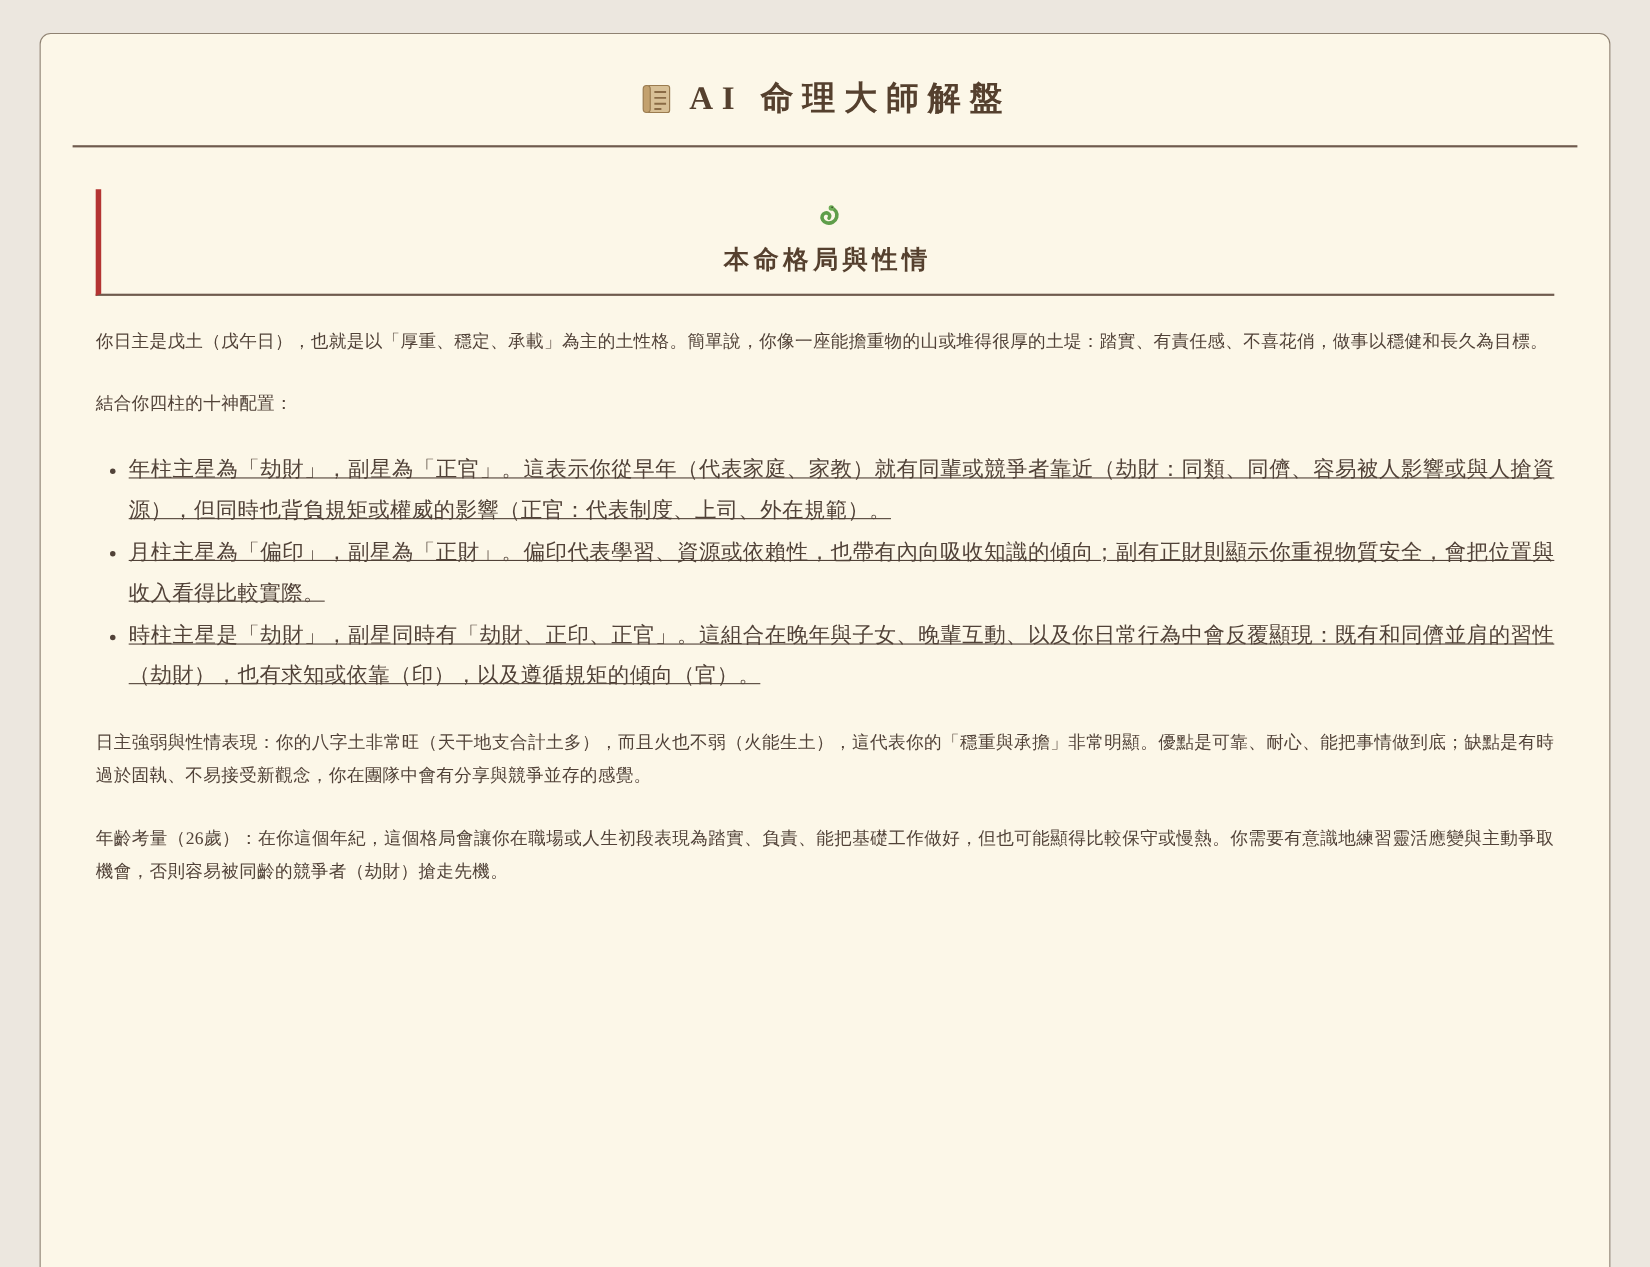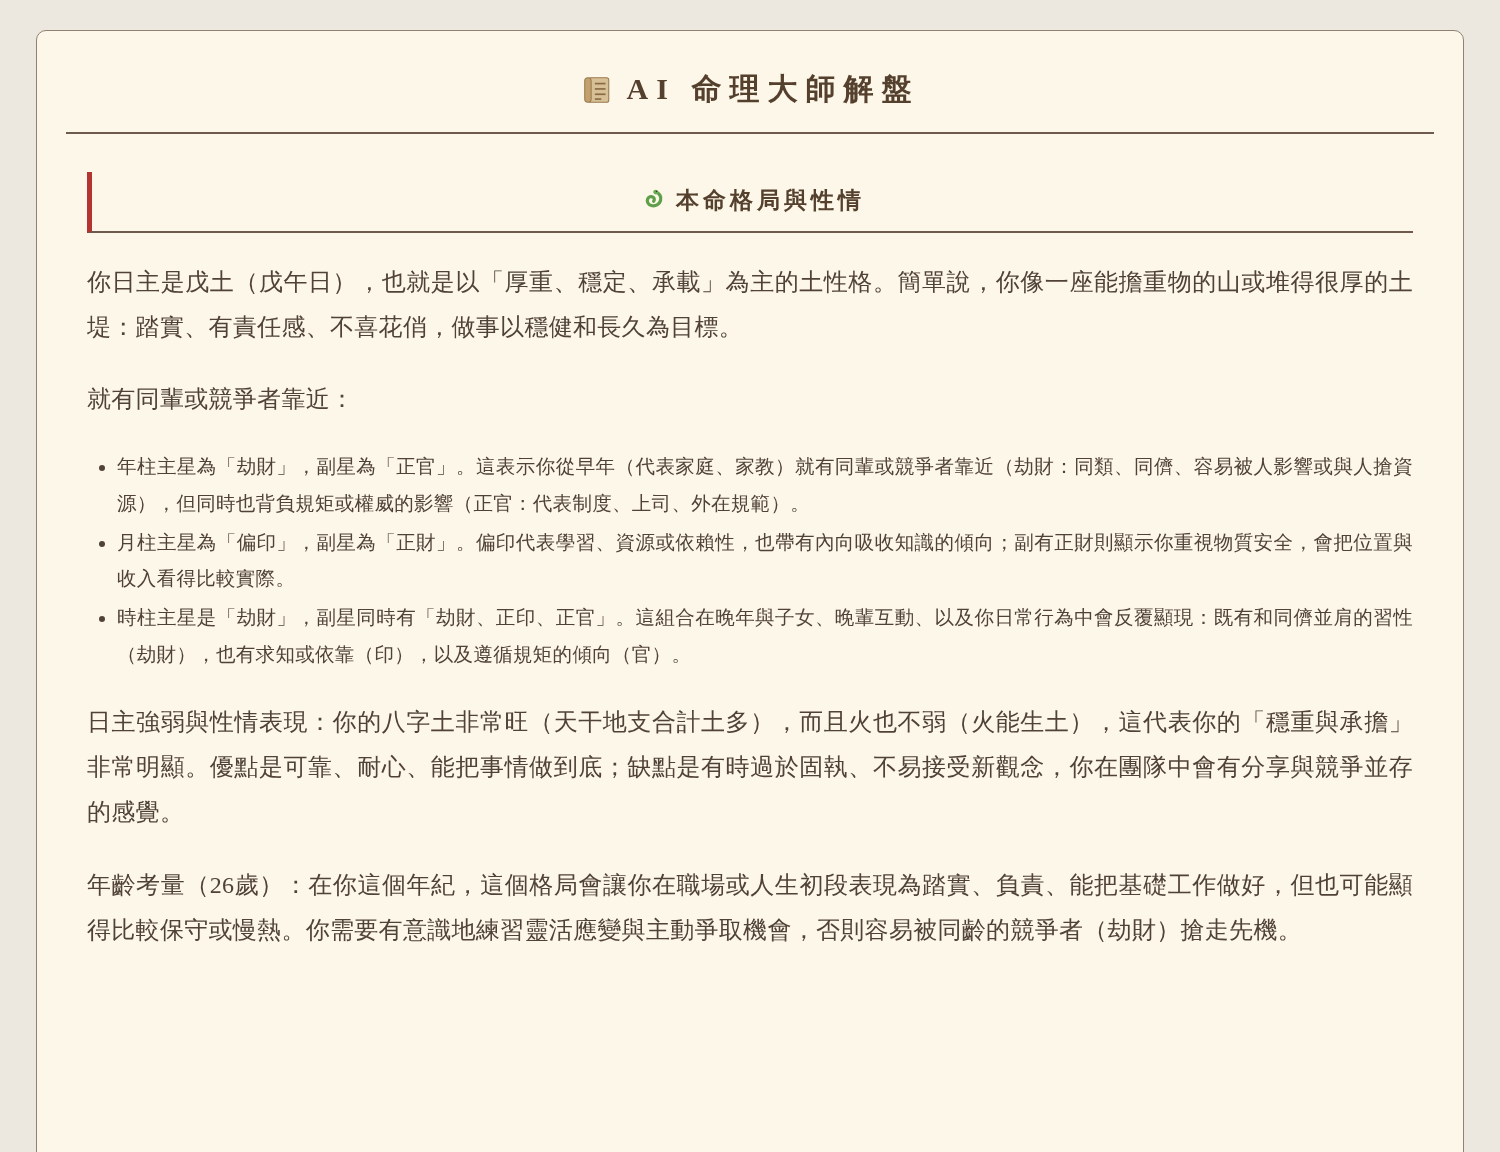--- a/index.html
+++ b/index.html
@@ -54,6 +54,7 @@
     font-weight: bold;
     letter-spacing: 4px;
     color: #55402e;
+    flex-direction: column;
   }
   .card p {
     font-size: 24px;

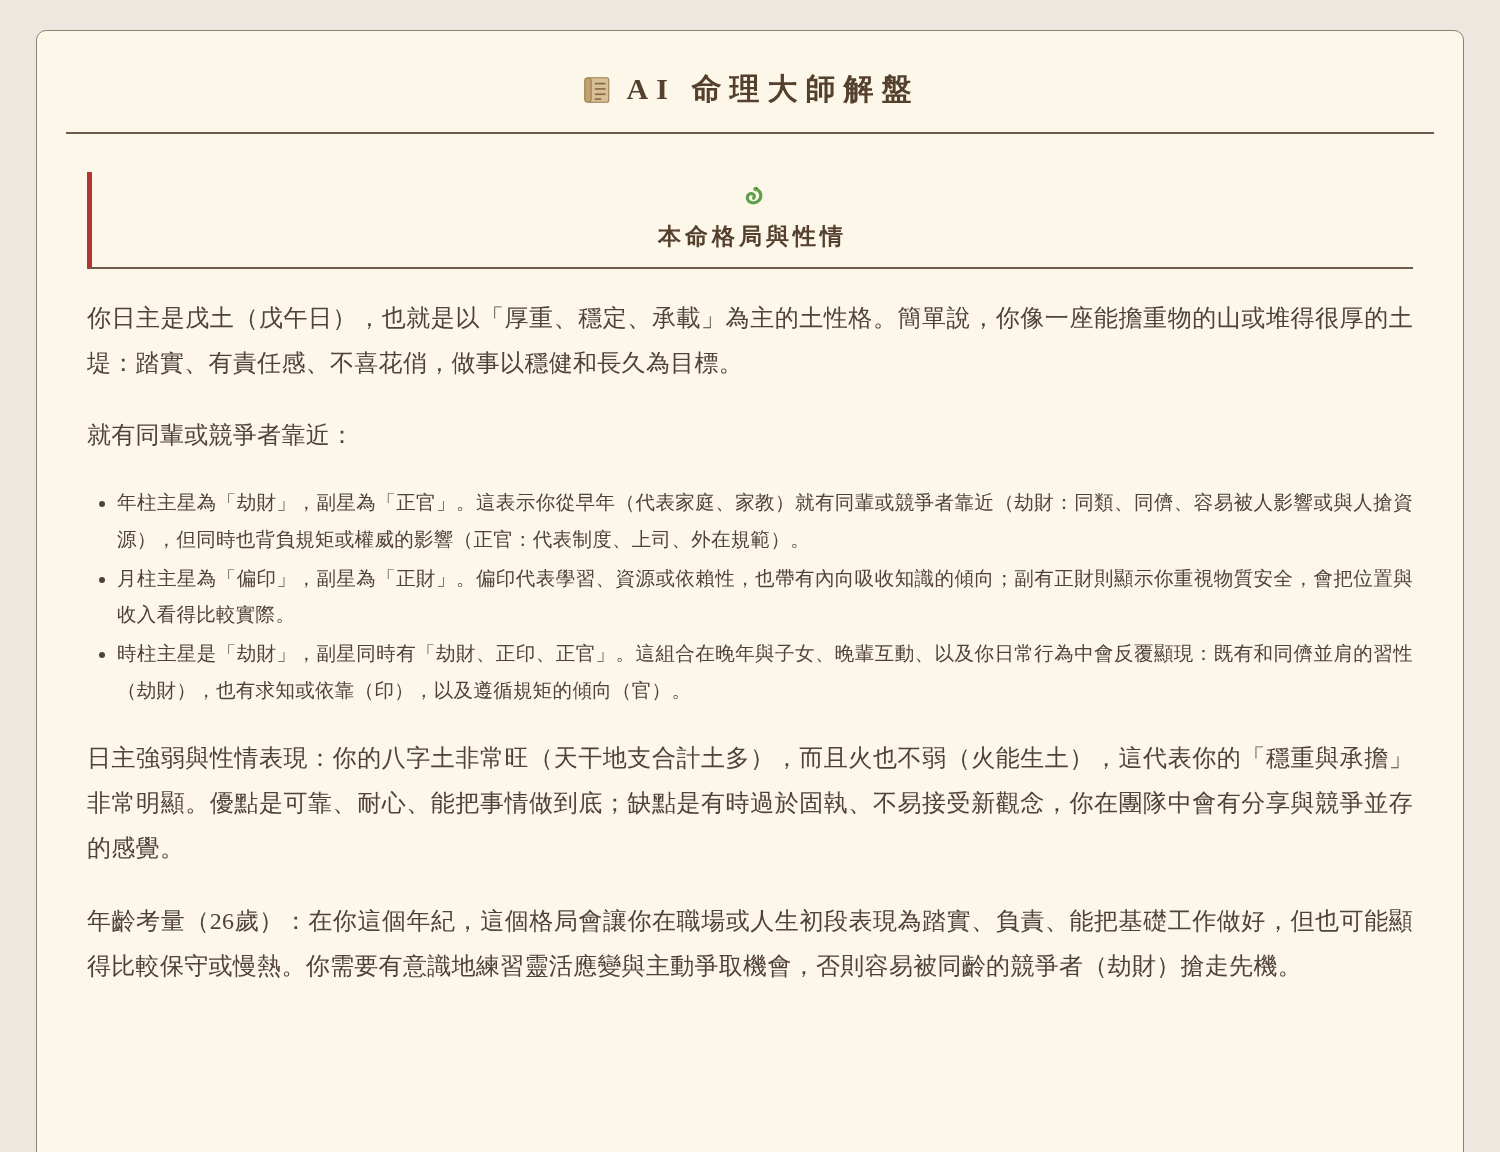--- a/index.html
+++ b/index.html
@@ -57,7 +57,7 @@
     flex-direction: column;
   }
   .card p {
-    font-size: 24px;
+    font-size: 16px;
     line-height: 1.88;
     margin: 27px 0;
     text-align: justify;

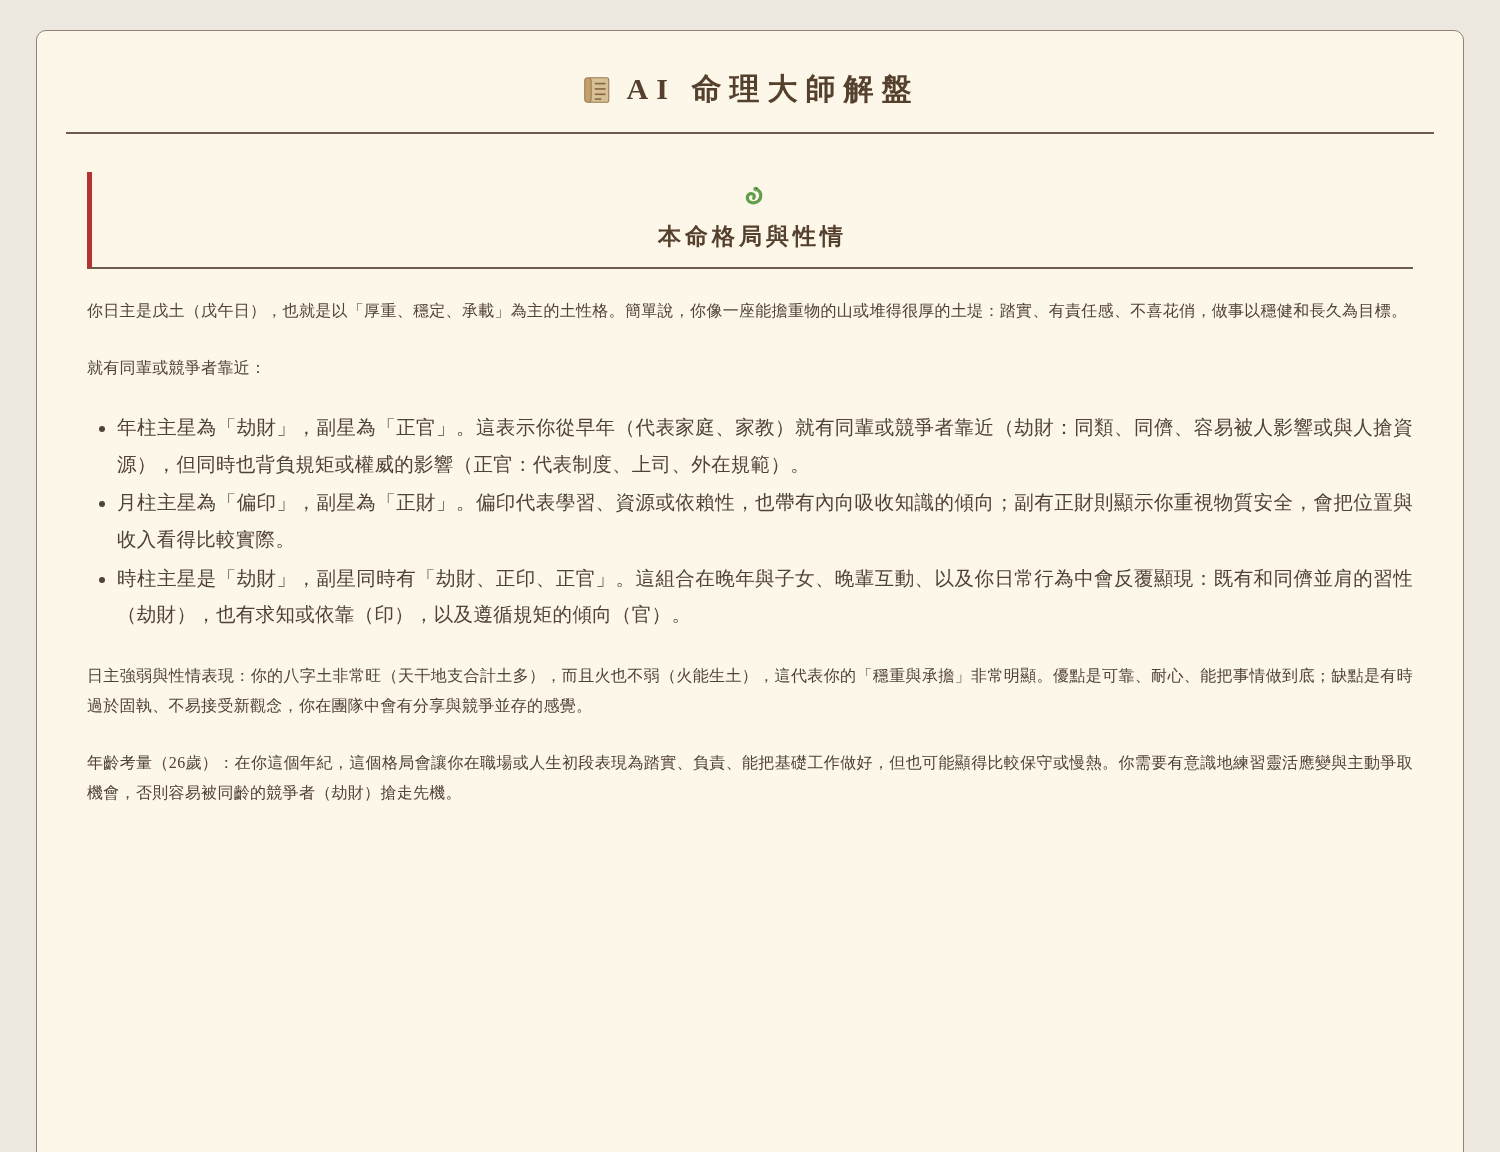--- a/index.html
+++ b/index.html
@@ -112,7 +112,7 @@
 
       <p>你日主是戊土（戊午日），也就是以「厚重、穩定、承載」為主的土性格。簡單說，你像一座能擔重物的山或堆得很厚的土堤：踏實、有責任感、不喜花俏，做事以穩健和長久為目標。</p>
 
-      <p>就有同輩或競爭者靠近：</p>
+      <p>結合你四柱的十神配置：</p>
 
       <ul>
         <li>年柱主星為「劫財」，副星為「正官」。這表示你從早年（代表家庭、家教）就有同輩或競爭者靠近（劫財：同類、同儕、容易被人影響或與人搶資源），但同時也背負規矩或權威的影響（正官：代表制度、上司、外在規範）。</li>

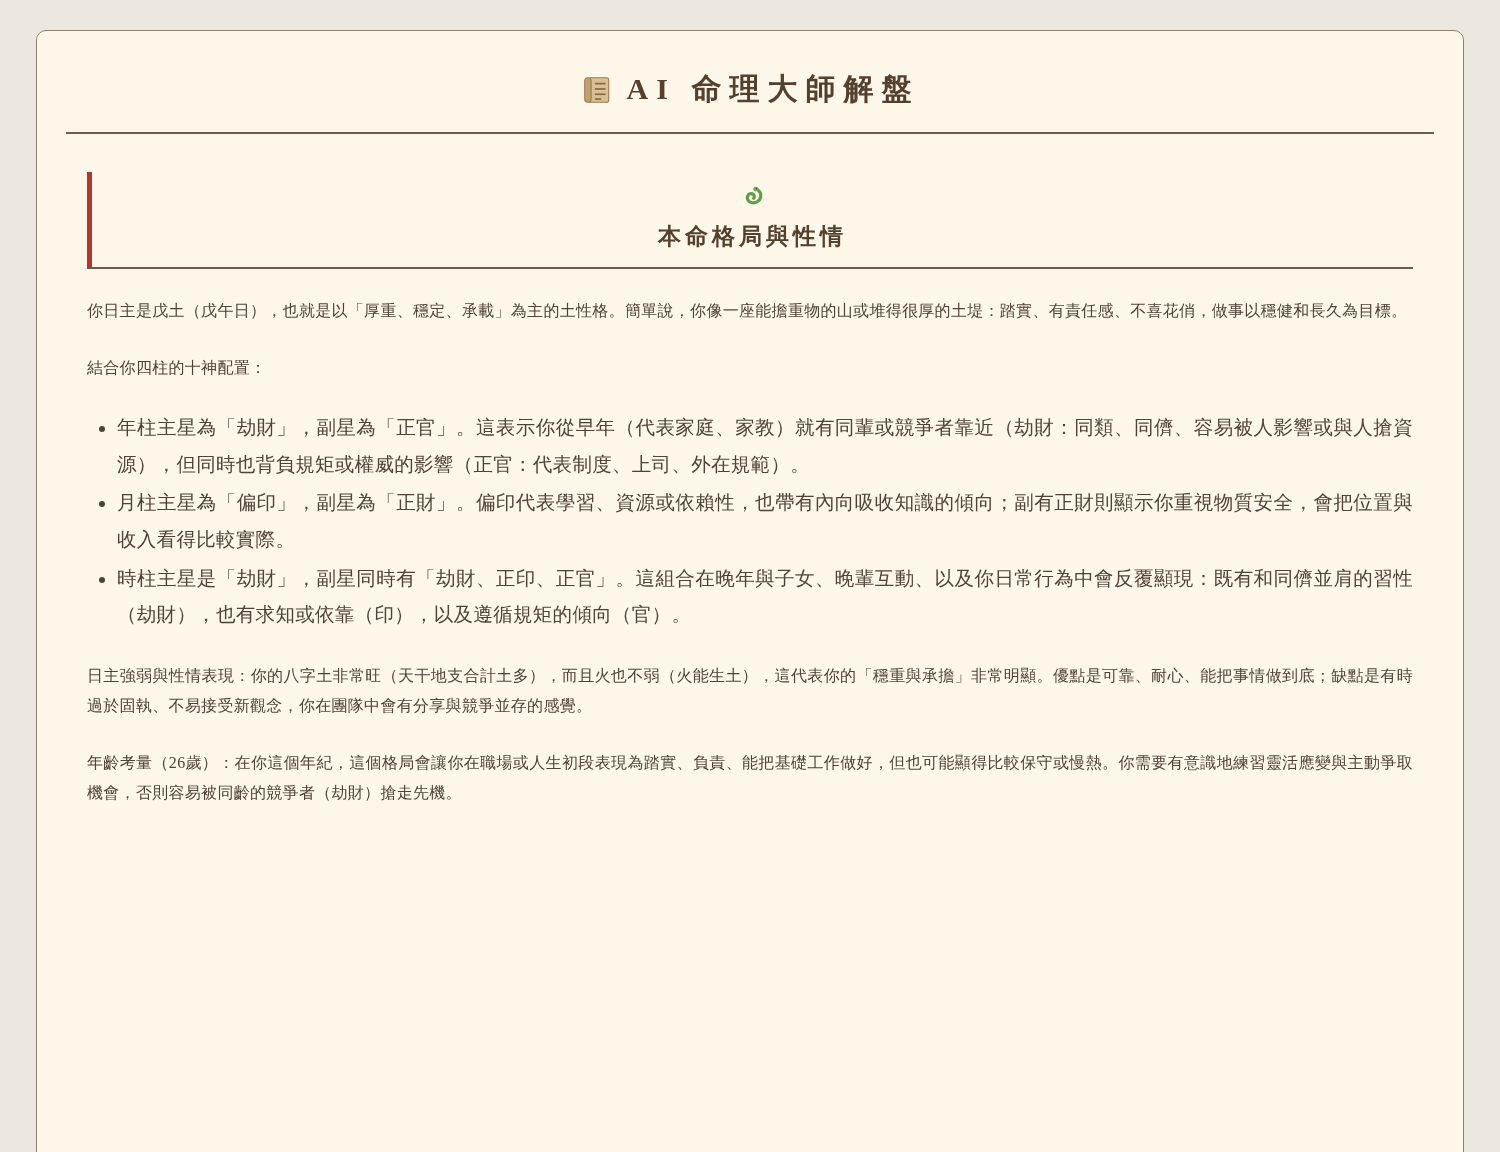--- a/index.html
+++ b/index.html
@@ -66,6 +66,7 @@
   .card ul {
     margin: 16px 0;
     padding-left: 30px;
+    text-decoration: underline;
   }
   .card li {
     font-size: 19.5px;

